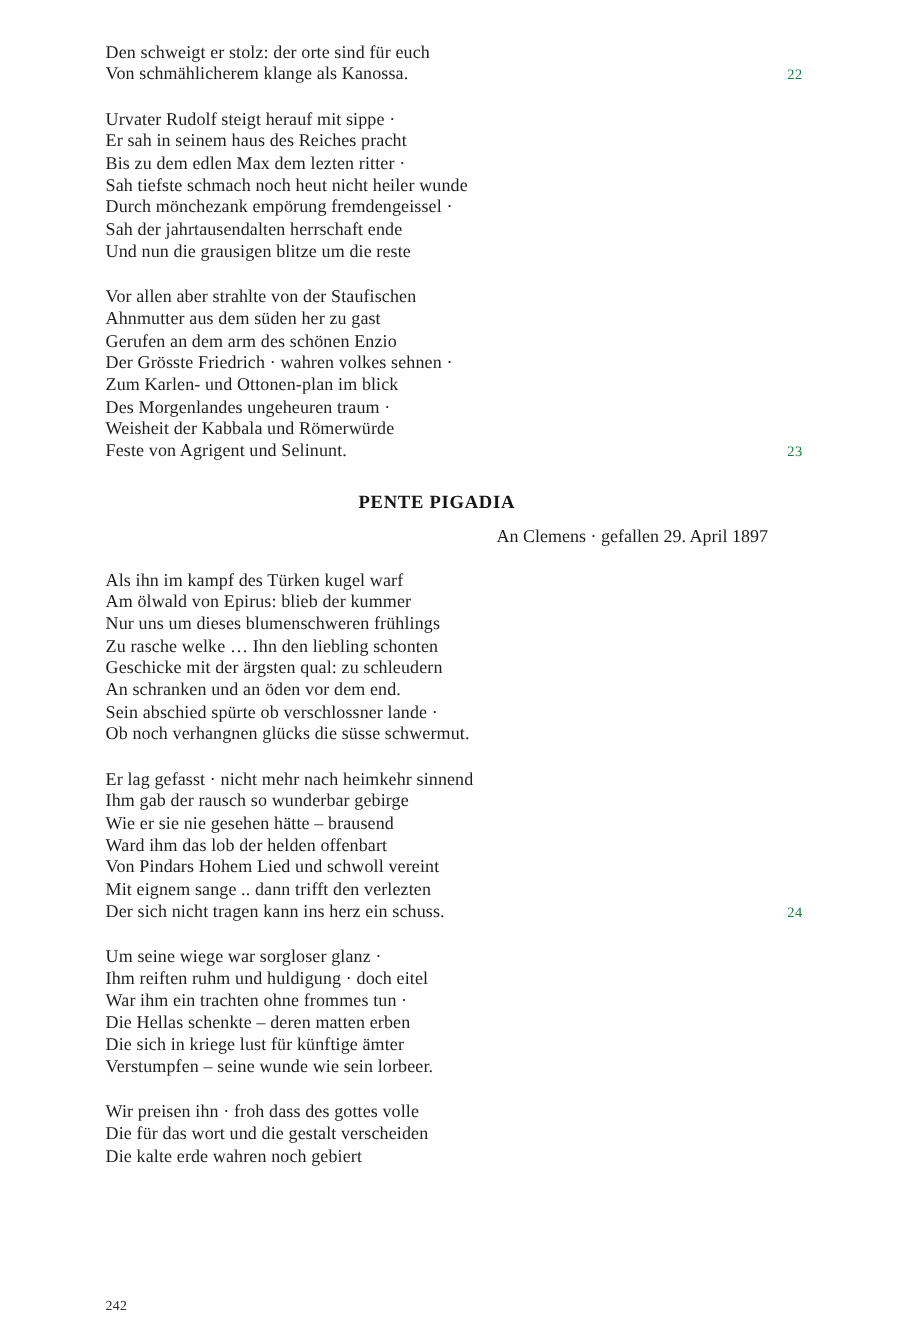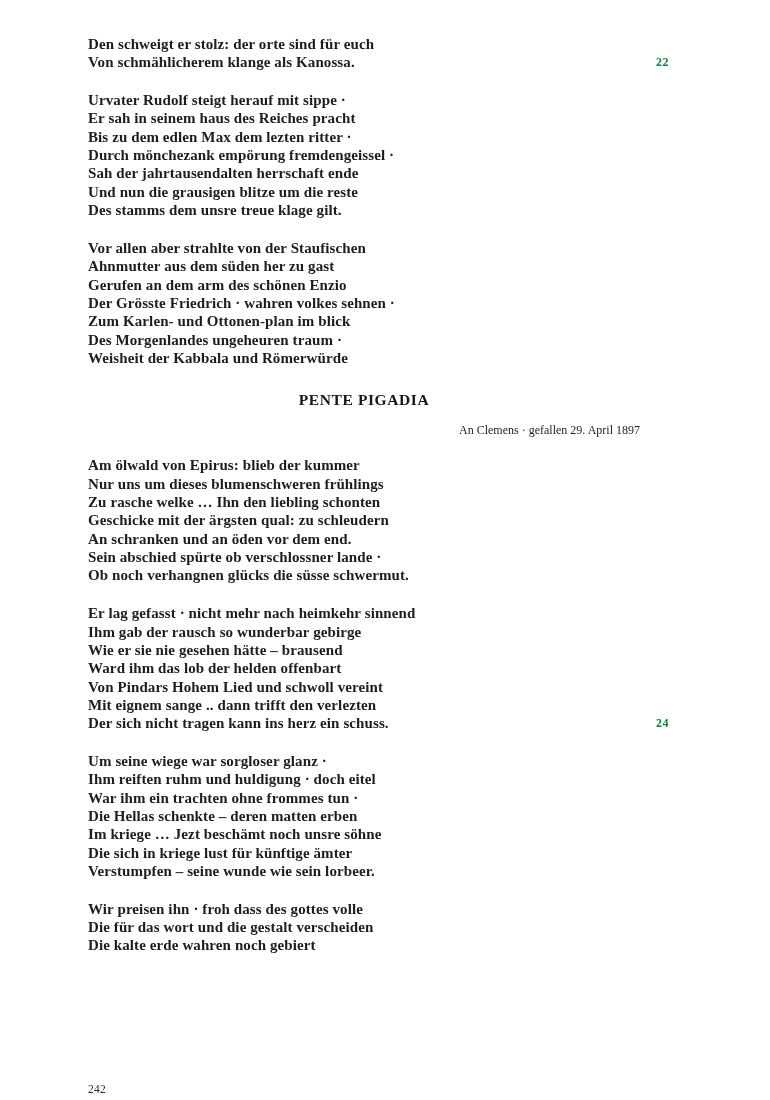--- a/index.html
+++ b/index.html
@@ -24,7 +24,6 @@
   }
   .stanza {
     margin: 0 0 19.5px 0;
-    font-weight: bold;
   }
   .line {
     position: relative;

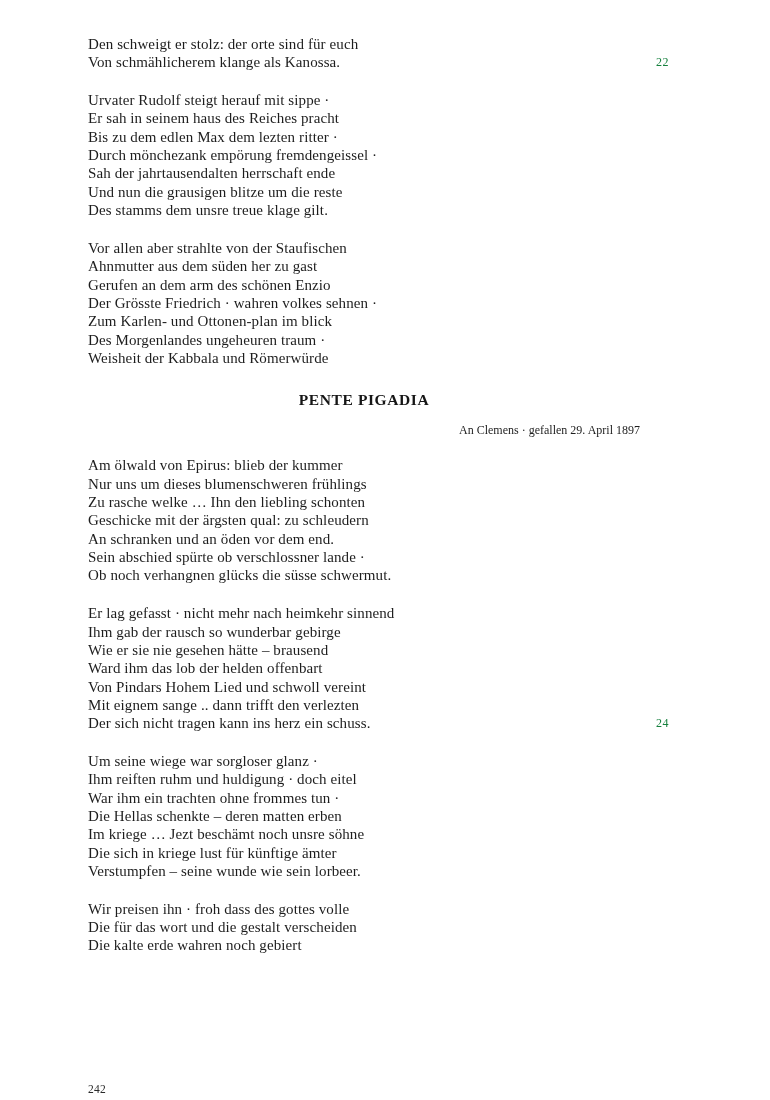--- a/index.html
+++ b/index.html
@@ -81,6 +81,7 @@
         <div class="line">Urvater Rudolf steigt herauf mit sippe ·</div>
         <div class="line">Er sah in seinem haus des Reiches pracht</div>
         <div class="line">Bis zu dem edlen Max dem lezten ritter ·</div>
+        <div class="line">Sah tiefste schmach noch heut nicht heiler wunde</div>
         <div class="line">Durch mönchezank empörung fremdengeissel ·</div>
         <div class="line">Sah der jahrtausendalten herrschaft ende</div>
         <div class="line">Und nun die grausigen blitze um die reste</div>

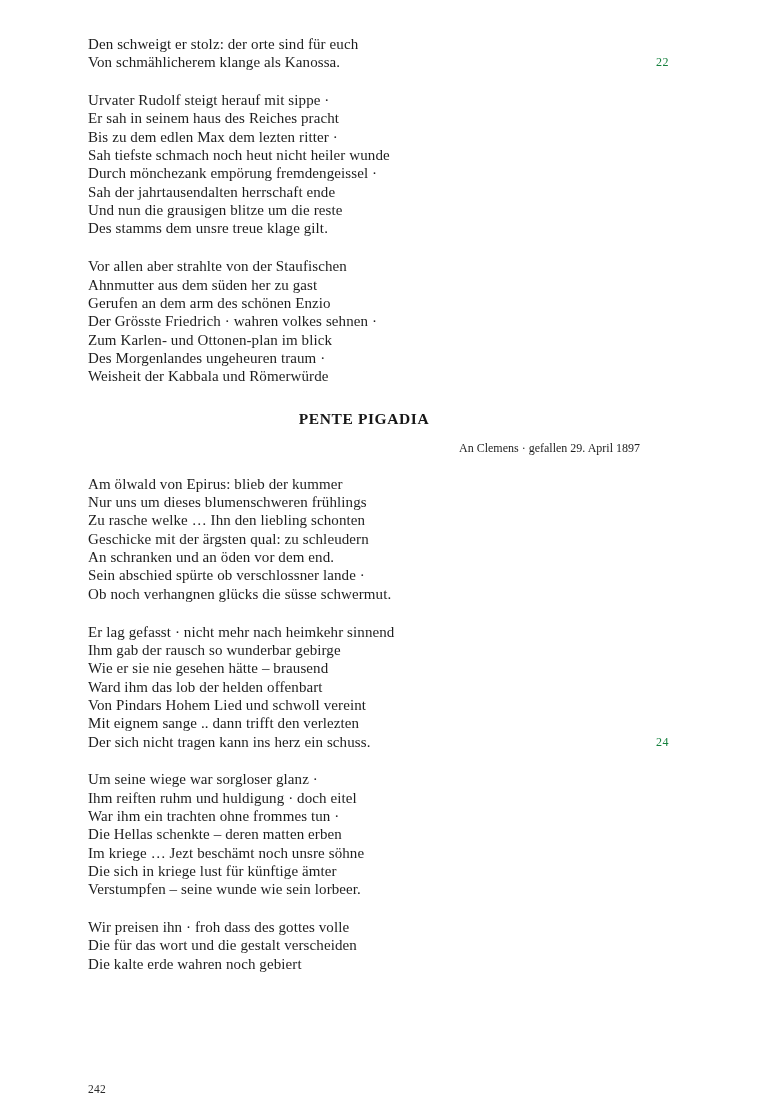--- a/index.html
+++ b/index.html
@@ -85,7 +85,6 @@
         <div class="line">Durch mönchezank empörung fremdengeissel ·</div>
         <div class="line">Sah der jahrtausendalten herrschaft ende</div>
         <div class="line">Und nun die grausigen blitze um die reste</div>
-        <div class="line">Des stamms dem unsre treue klage gilt.</div>
       </div>
       <div class="stanza">
         <div class="line">Vor allen aber strahlte von der Staufischen</div>

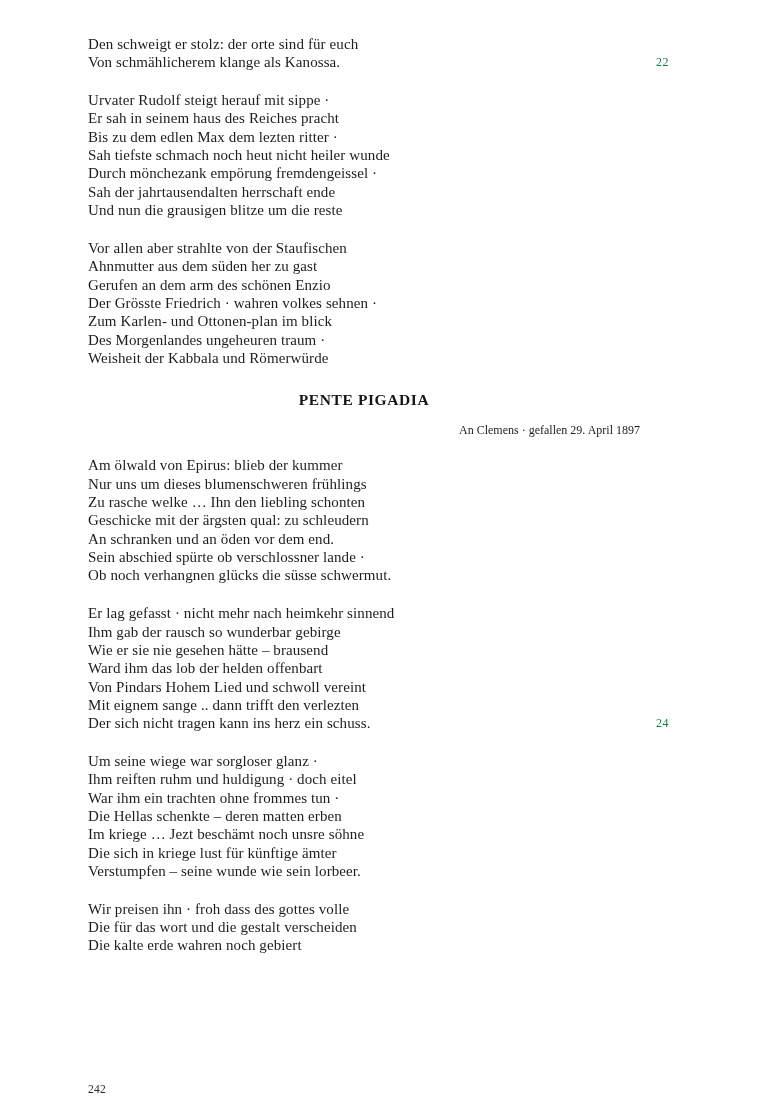--- a/index.html
+++ b/index.html
@@ -94,6 +94,7 @@
         <div class="line">Zum Karlen- und Ottonen-plan im blick</div>
         <div class="line">Des Morgenlandes ungeheuren traum ·</div>
         <div class="line">Weisheit der Kabbala und Römerwürde</div>
+        <div class="line">Feste von Agrigent und Selinunt.<span class="margin-num">23</span></div>
       </div>
       <div class="poem-title">PENTE PIGADIA</div>
       <div class="dedication">An Clemens · gefallen 29. April 1897</div>

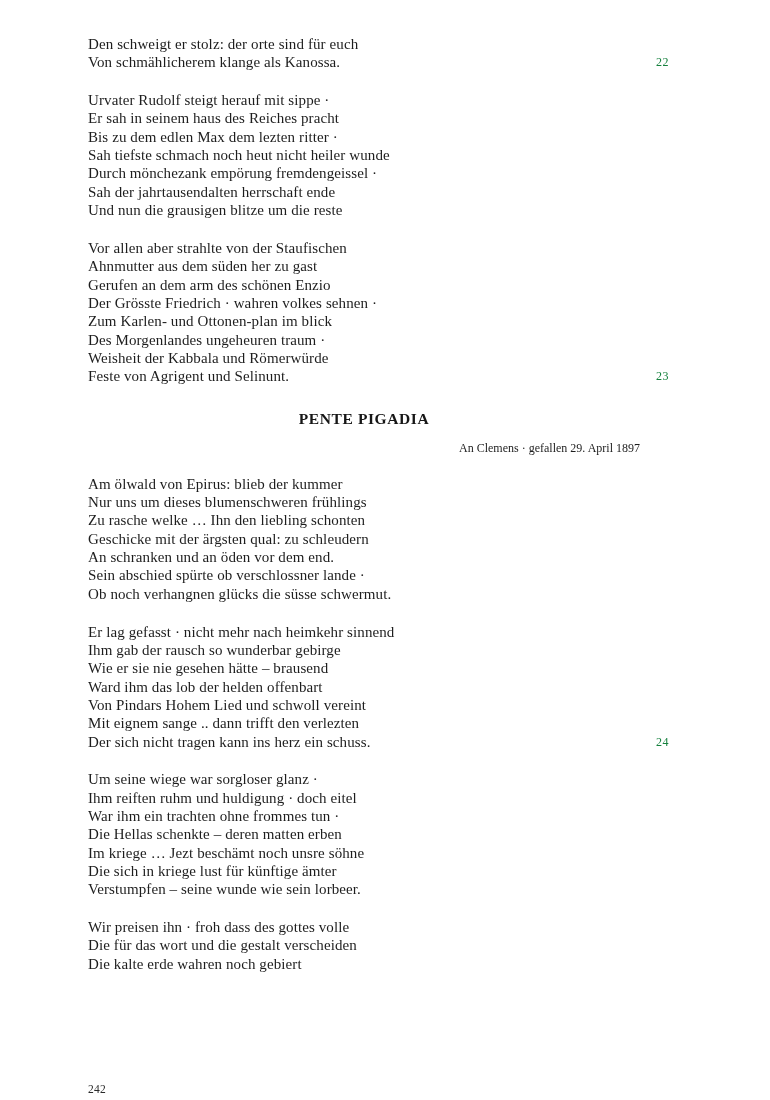--- a/index.html
+++ b/index.html
@@ -55,7 +55,7 @@
     width: 552px;
     margin: 11.5px 0 17px 0;
     text-align: right;
-    font-size: 12px;
+    font-size: 15px;
     line-height: 18.33px;
   }
   .page-number {

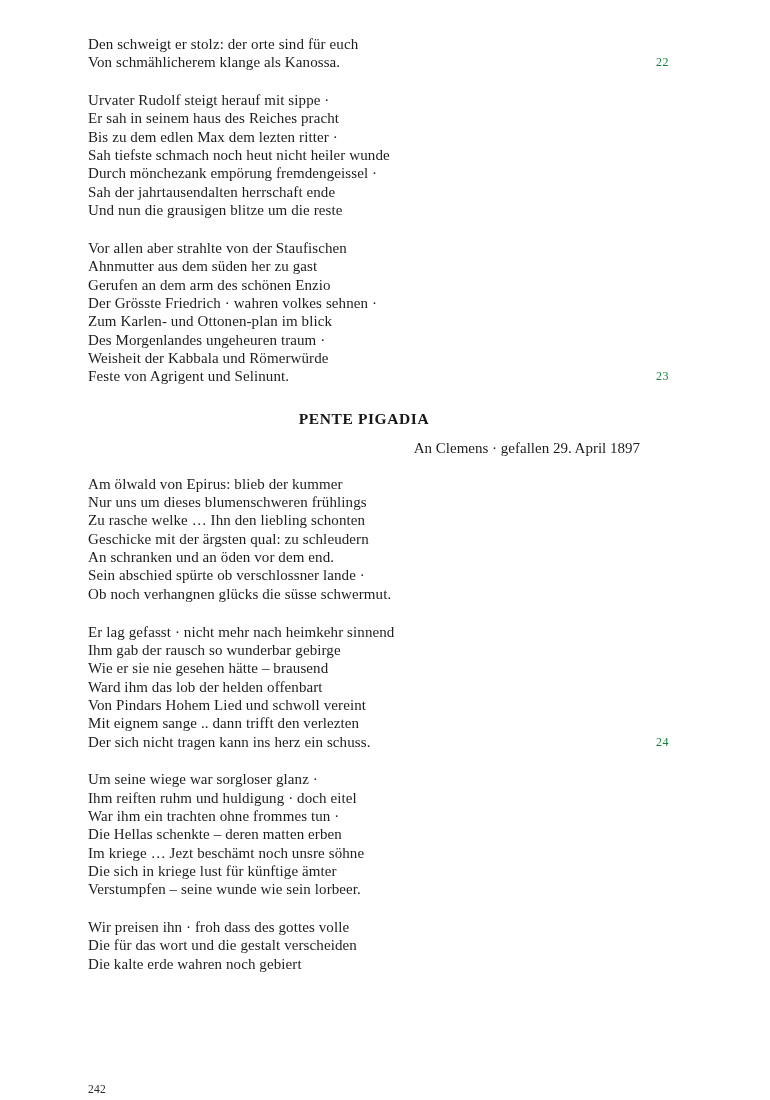--- a/index.html
+++ b/index.html
@@ -99,6 +99,7 @@
       <div class="poem-title">PENTE PIGADIA</div>
       <div class="dedication">An Clemens · gefallen 29. April 1897</div>
       <div class="stanza">
+        <div class="line">Als ihn im kampf des Türken kugel warf</div>
         <div class="line">Am ölwald von Epirus: blieb der kummer</div>
         <div class="line">Nur uns um dieses blumenschweren frühlings</div>
         <div class="line">Zu rasche welke … Ihn den liebling schonten</div>

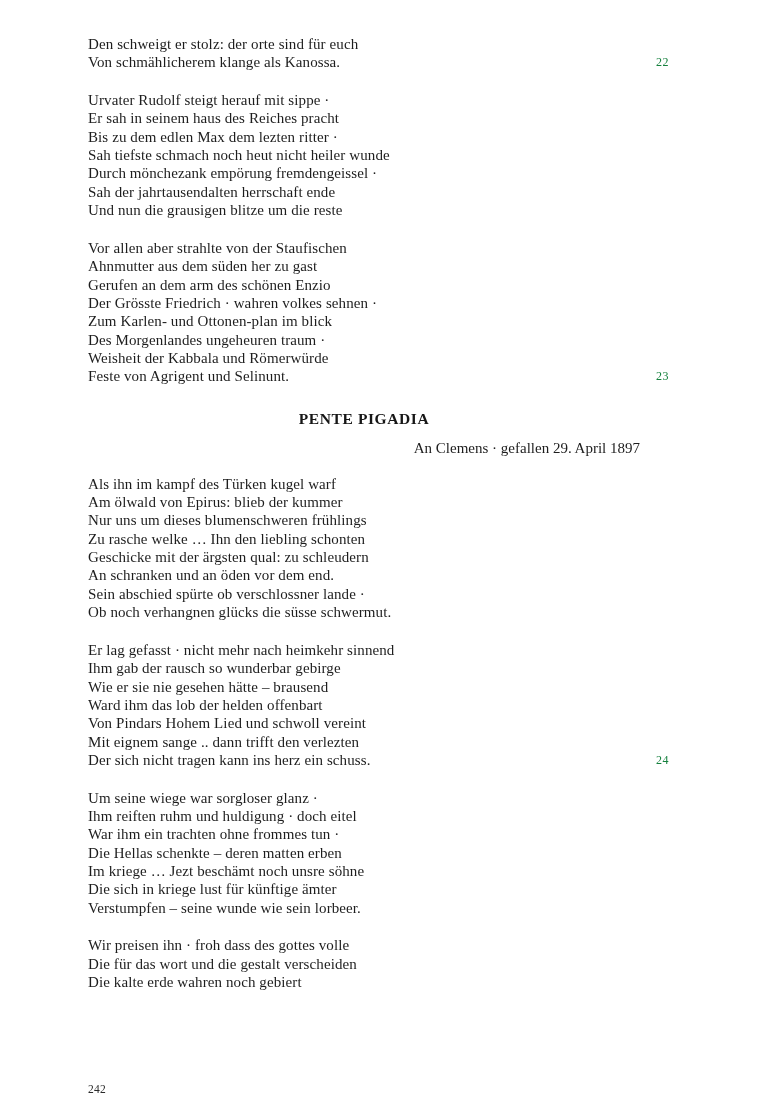--- a/index.html
+++ b/index.html
@@ -122,7 +122,6 @@
         <div class="line">Ihm reiften ruhm und huldigung · doch eitel</div>
         <div class="line">War ihm ein trachten ohne frommes tun ·</div>
         <div class="line">Die Hellas schenkte – deren matten erben</div>
-        <div class="line">Im kriege … Jezt beschämt noch unsre söhne</div>
         <div class="line">Die sich in kriege lust für künftige ämter</div>
         <div class="line">Verstumpfen – seine wunde wie sein lorbeer.</div>
       </div>

